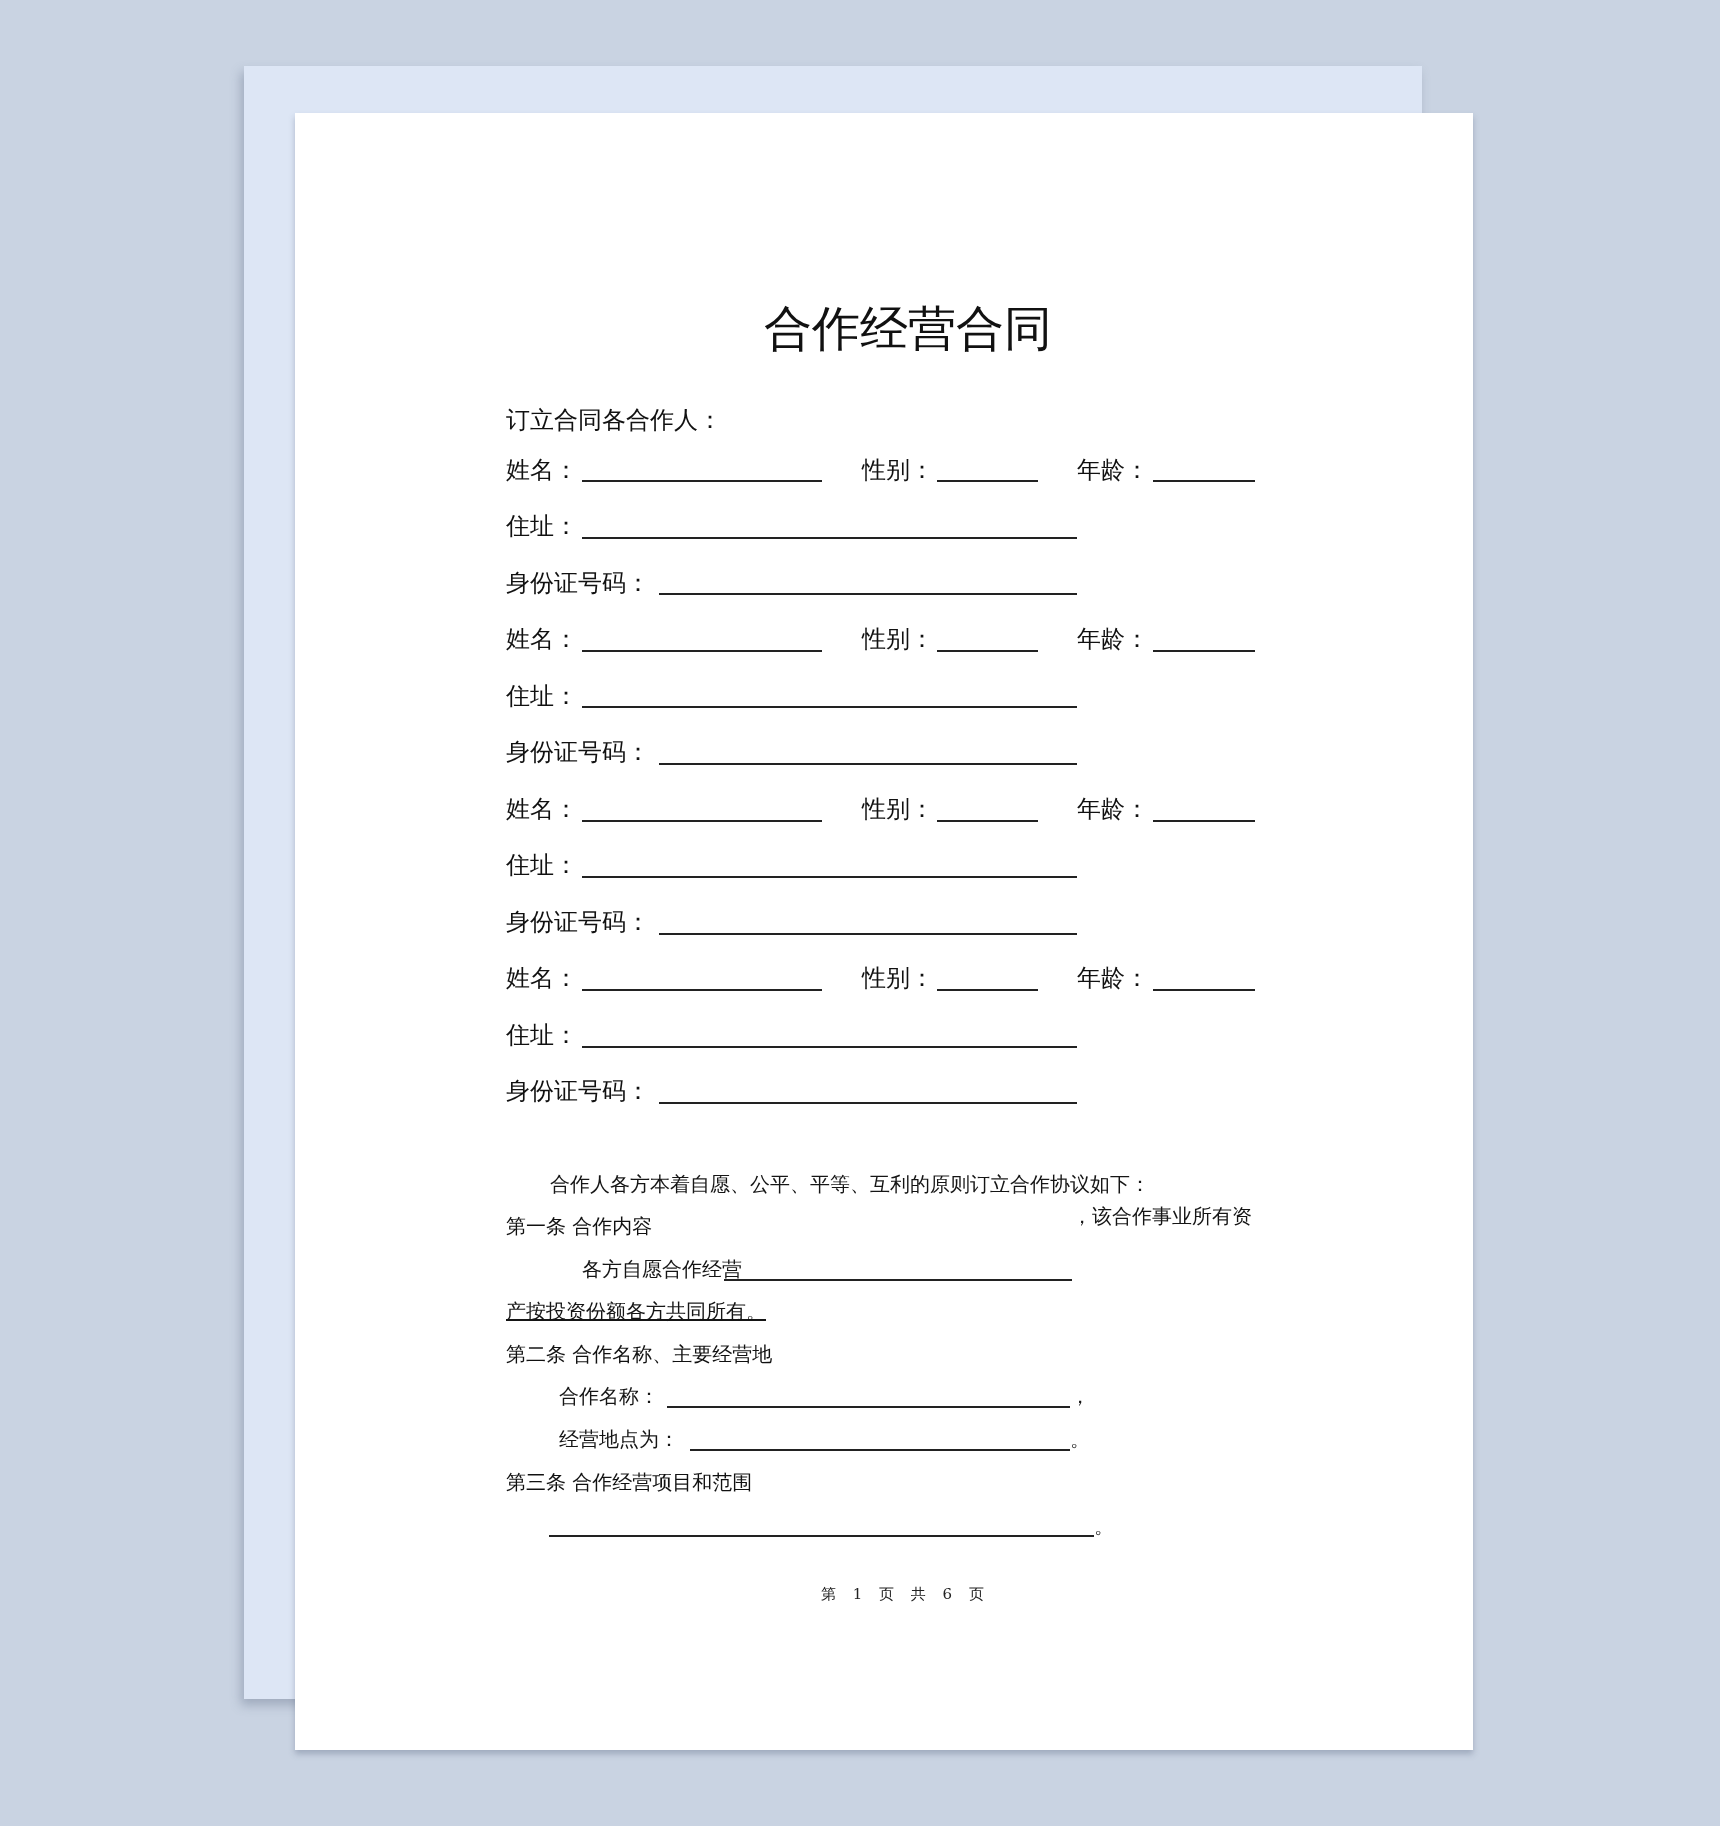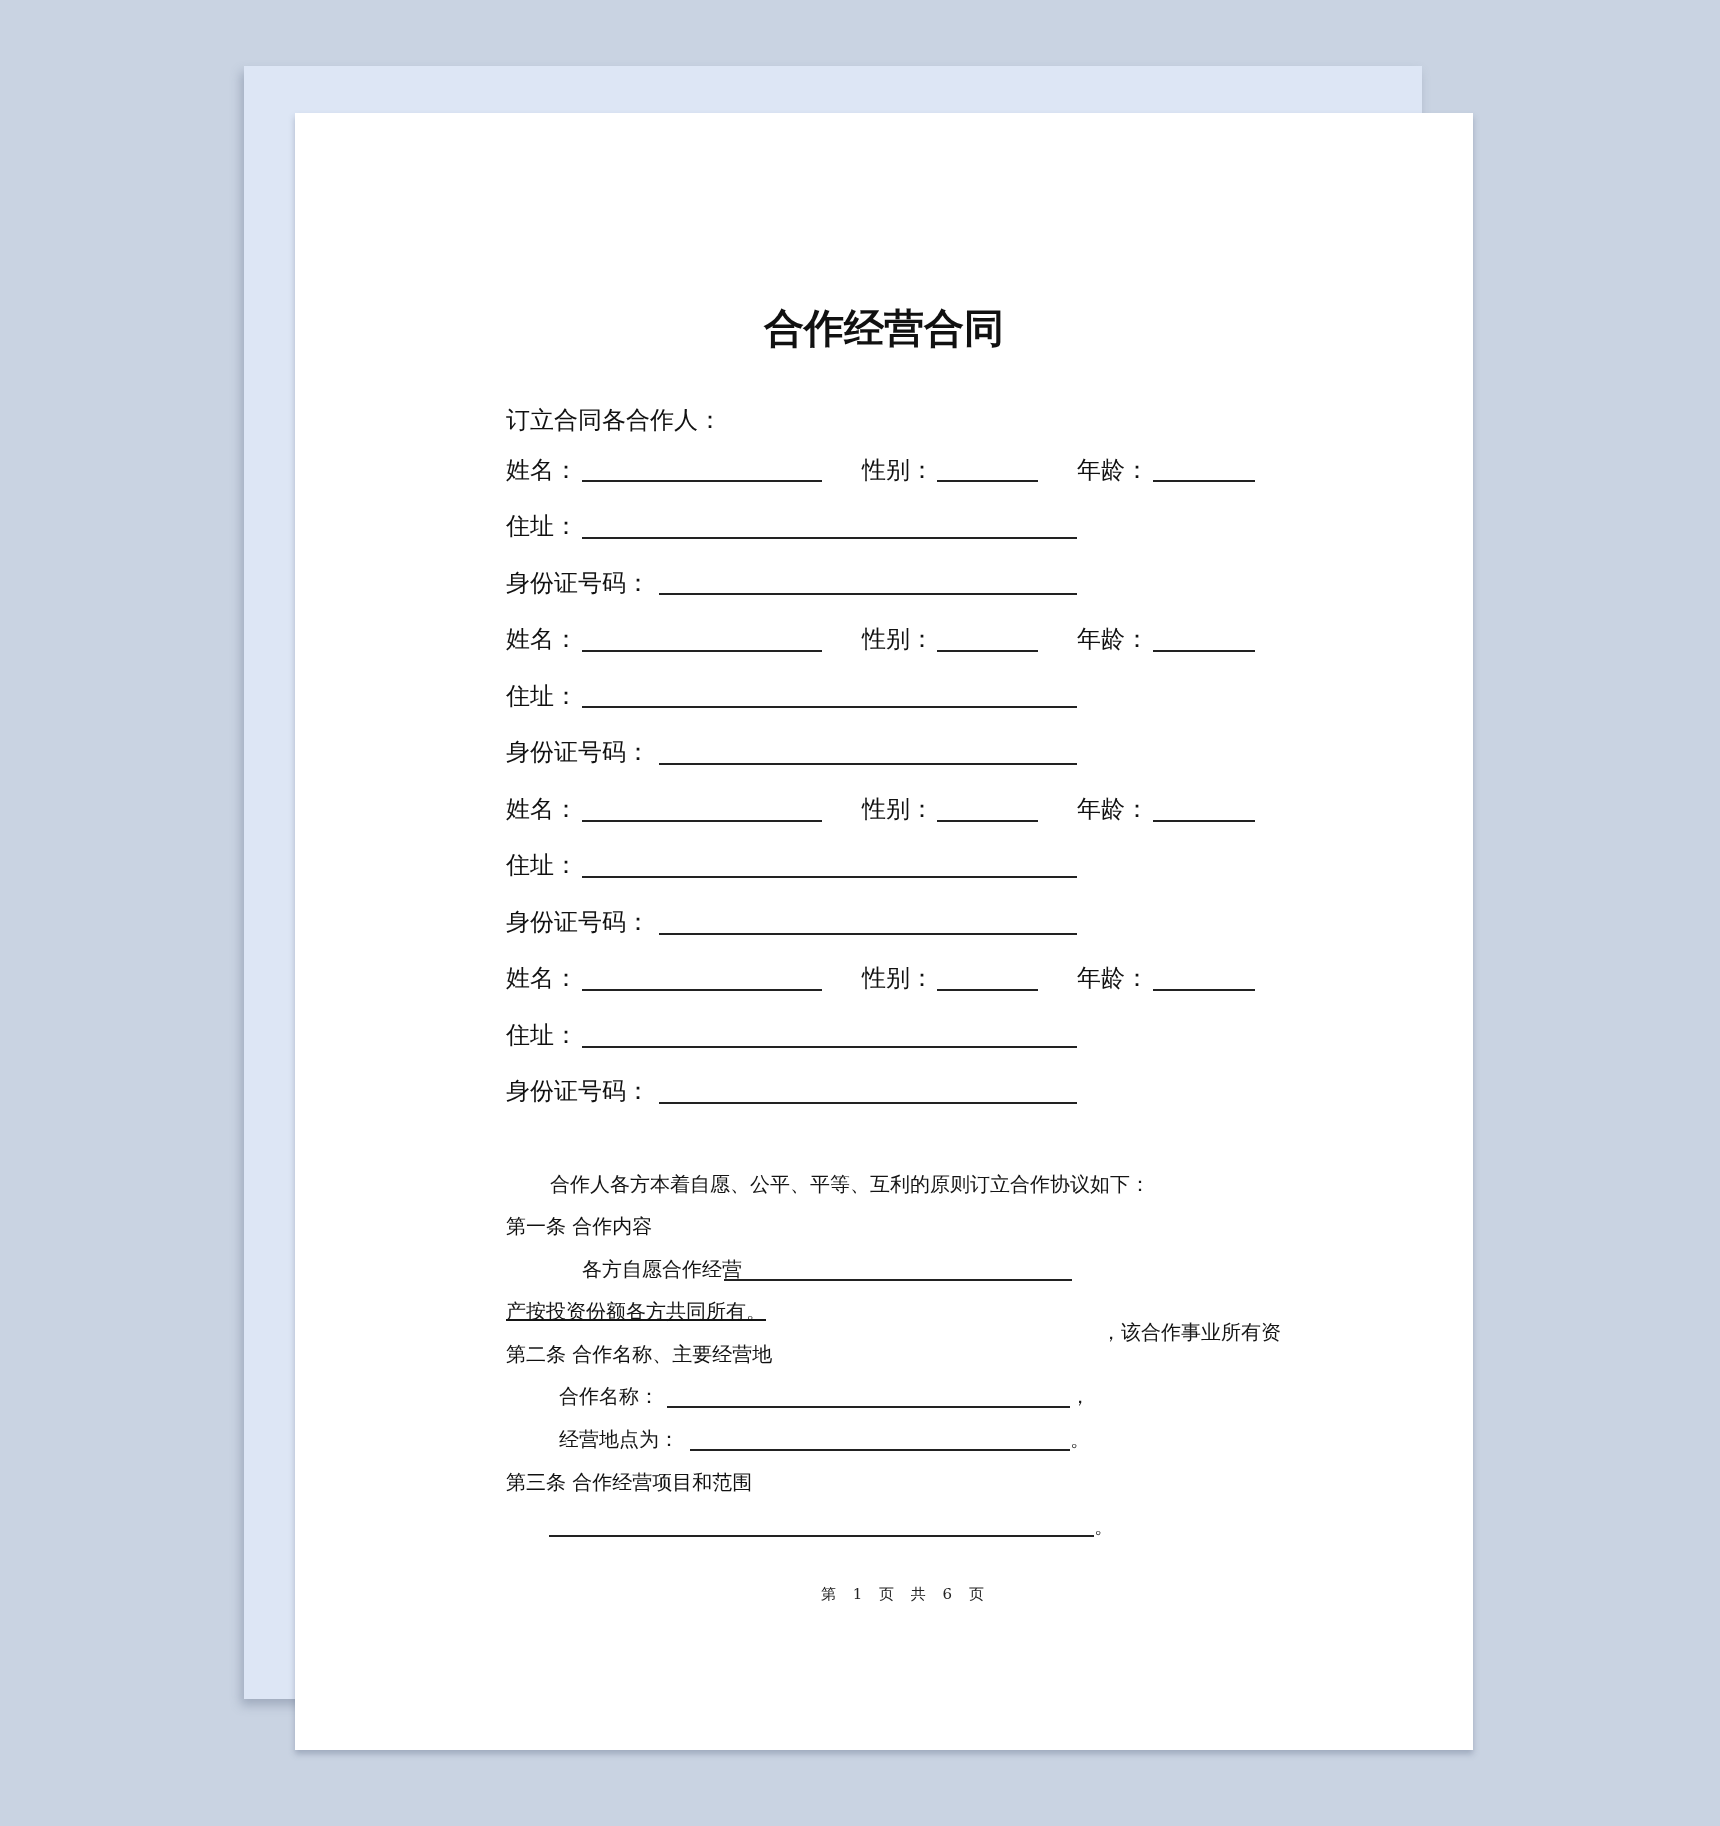--- a/index.html
+++ b/index.html
@@ -20,7 +20,7 @@
     box-shadow: 0 4px 6px rgba(80,95,120,0.35);
   }
   .abs { position:absolute; white-space:nowrap; }
-  .title { font-size:40px; letter-spacing:0px; line-height:40px;font-weight:bold; }
+  .title { font-size:48px; letter-spacing:0px; line-height:40px; }
   .lbl { font-size:24px; line-height:26px; }
   .uline { position:absolute; height:0; border-top:2px solid #222; }
   .body-text { font-family:"DejaVu Serif","Liberation Serif",serif; font-size:20px; line-height:22px; color:#151515; }

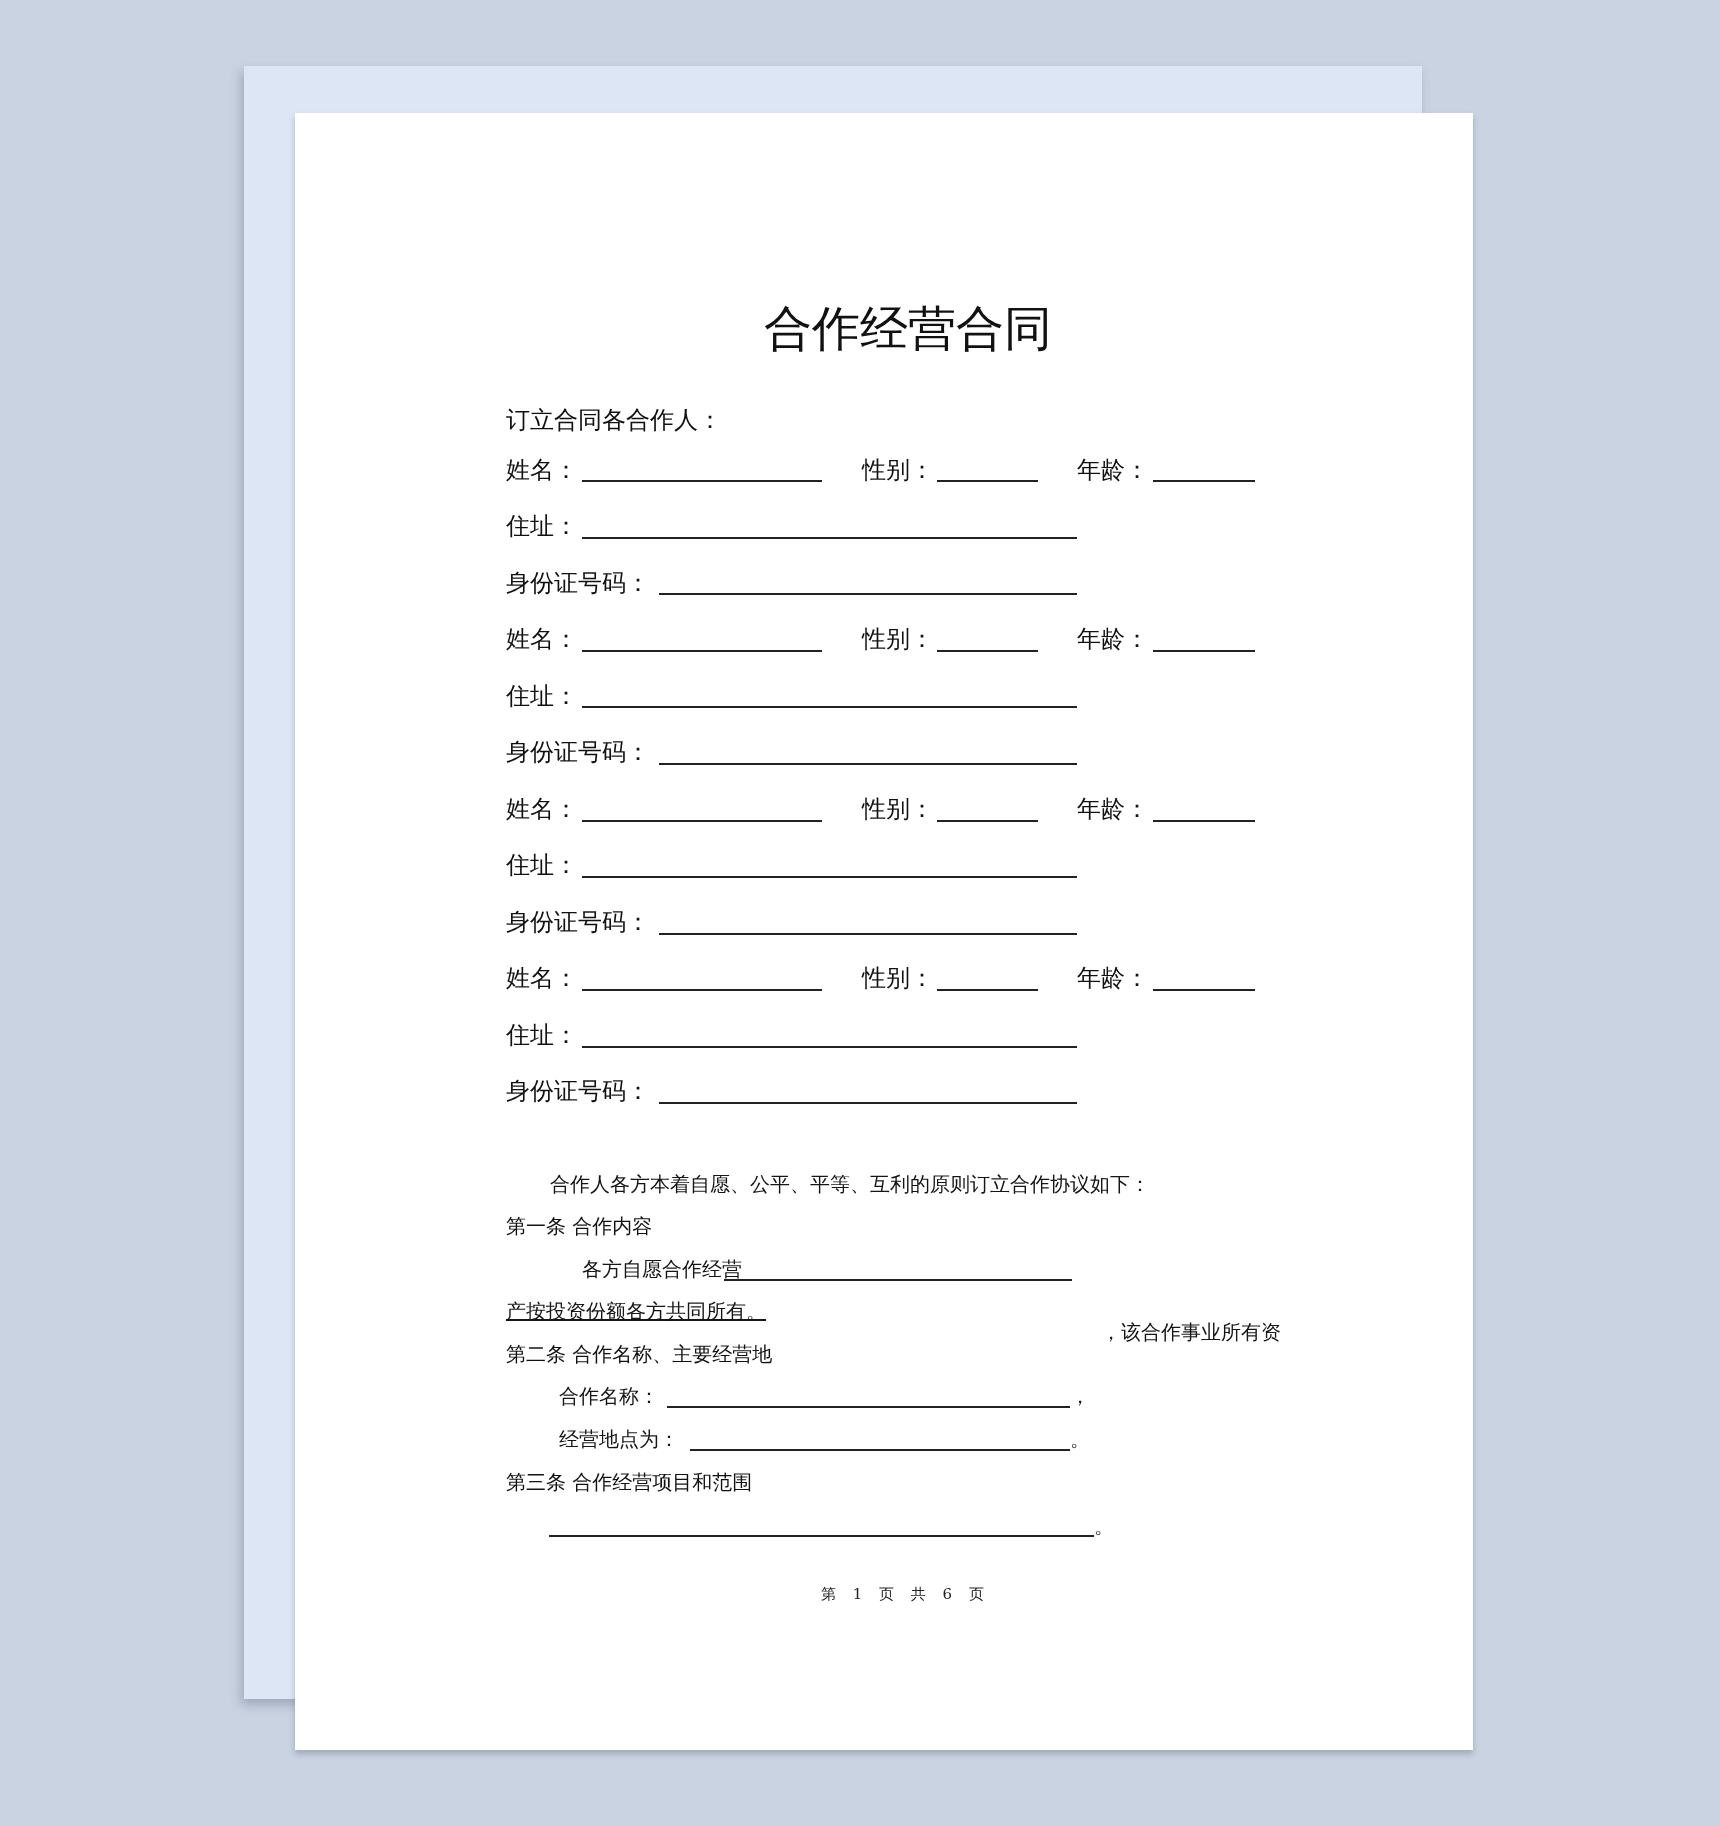--- a/index.html
+++ b/index.html
@@ -103,7 +103,7 @@
 <div class="abs heading" style="left:506px; top:1215px;">第一条  合作内容</div>
 <div class="abs body-text" style="left:550px; top:1258px;margin-left:32px;">各方自愿合作经营</div>
 <div class="uline" style="left:724px; width:348px; top:1279px;"></div>
-<div class="abs body-text" style="left:1072px; top:1321px;margin-left:29px;">，该合作事业所有资</div>
+<div class="abs body-text" style="left:1072px; top:1205px;">，该合作事业所有资</div>
 <div class="abs body-text" style="left:506px; top:1300px;text-decoration:underline;">产按投资份额各方共同所有。</div>
 
 <div class="abs heading" style="left:506px; top:1343px;">第二条  合作名称、主要经营地</div>

